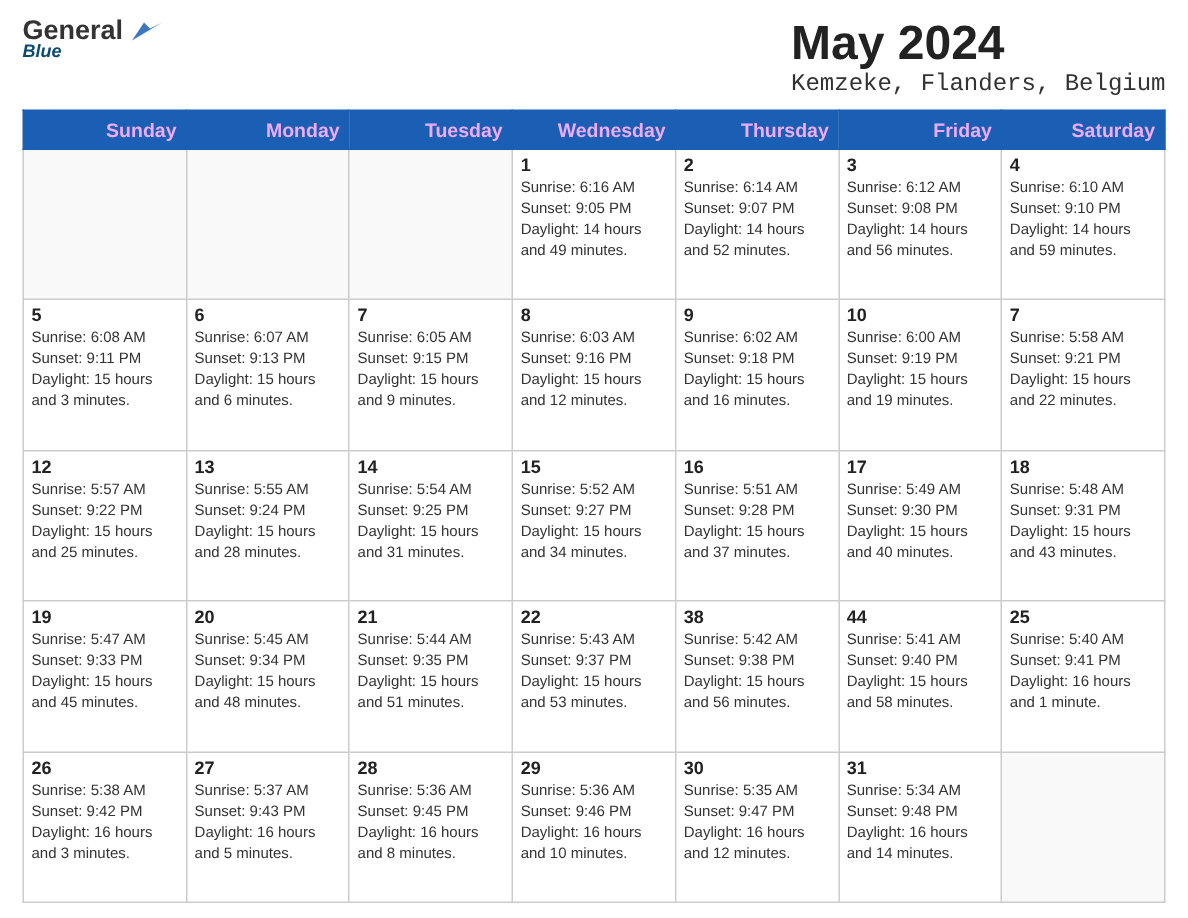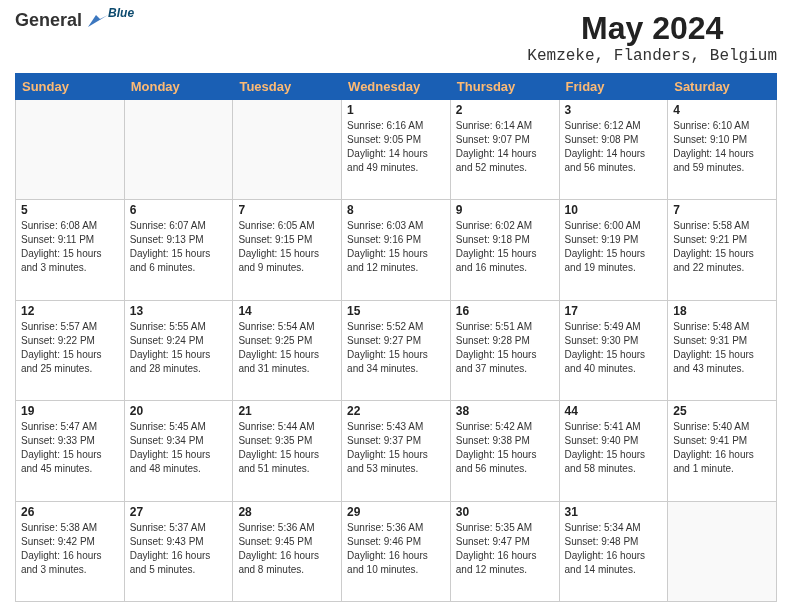--- a/index.html
+++ b/index.html
@@ -25,7 +25,7 @@
     }
     .logo {
       display: flex;
-      flex-direction: row;
+      flex-direction: column;
       align-items: flex-start;
     }
     .logo-text {

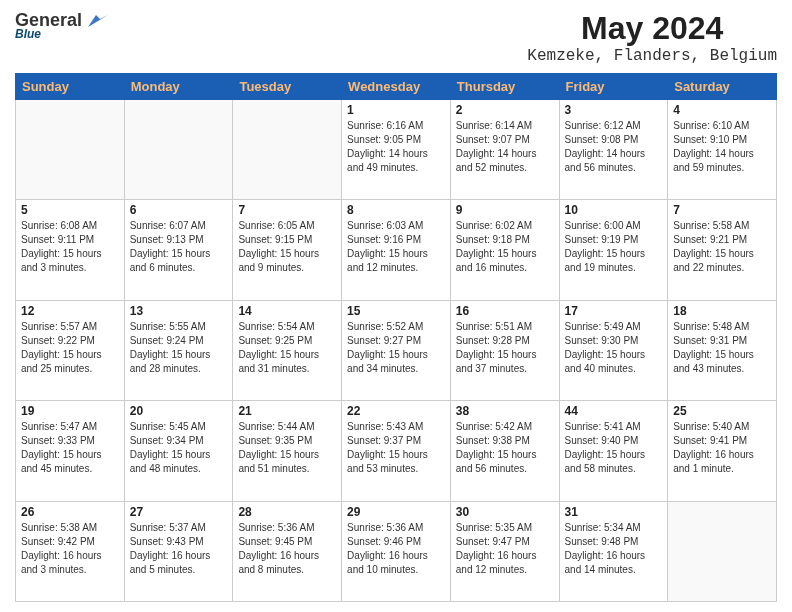--- a/index.html
+++ b/index.html
@@ -44,7 +44,7 @@
       margin-right: 0;
     }
     .title-block {
-      text-align: center;
+      text-align: left;
     }
     .main-title {
       font-size: 32px;

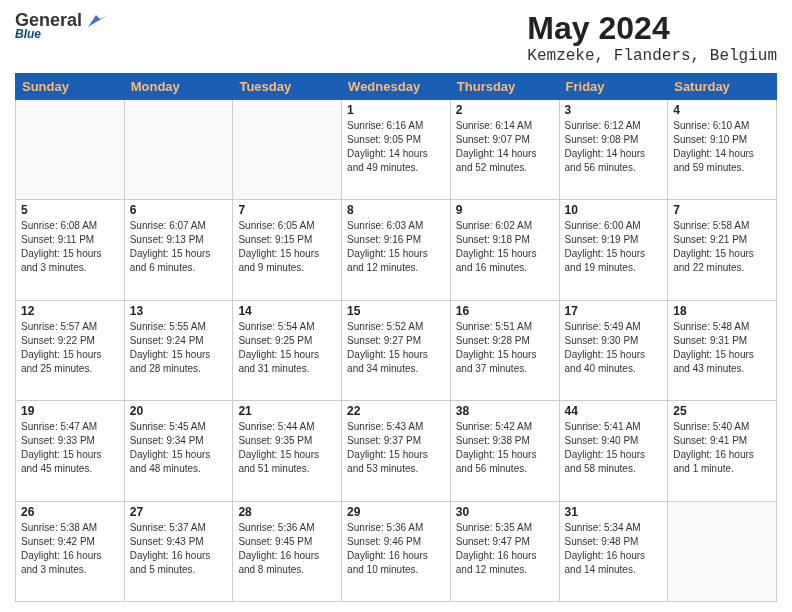--- a/index.html
+++ b/index.html
@@ -63,8 +63,8 @@
     }
     .calendar th {
       background-color: #1a5fb4;
-      color: #fdba74;
-      text-align: left;
+      color: #f0abfc;
+      text-align: right;
       padding: 5px 6px;
       font-size: 13px;
       border: 1px solid #1a5fb4;

